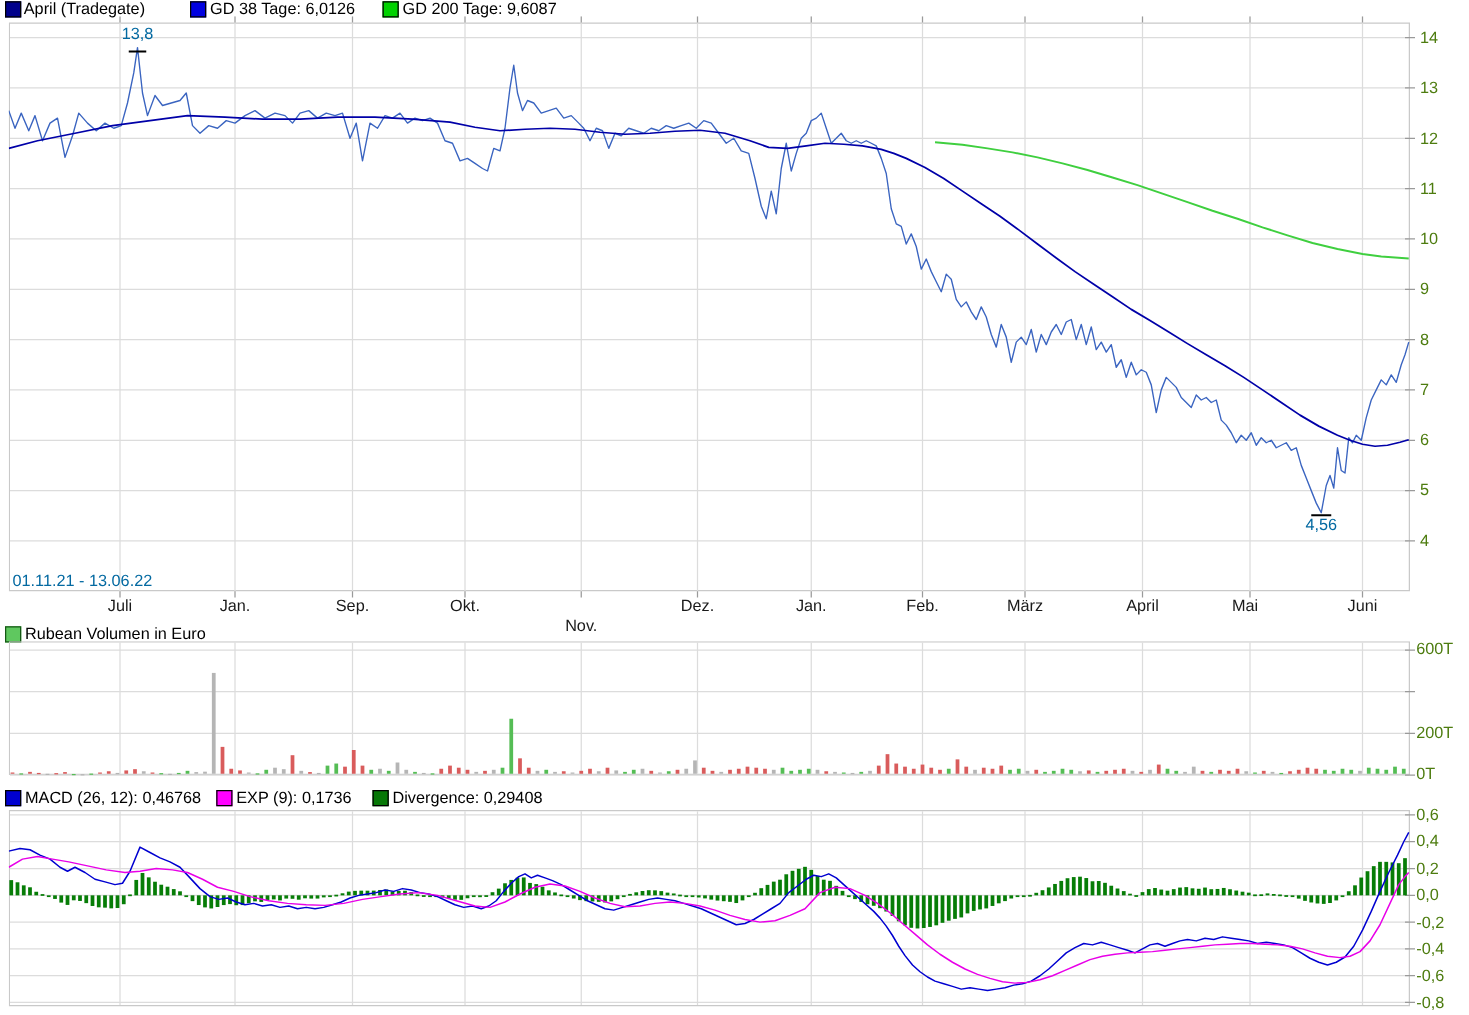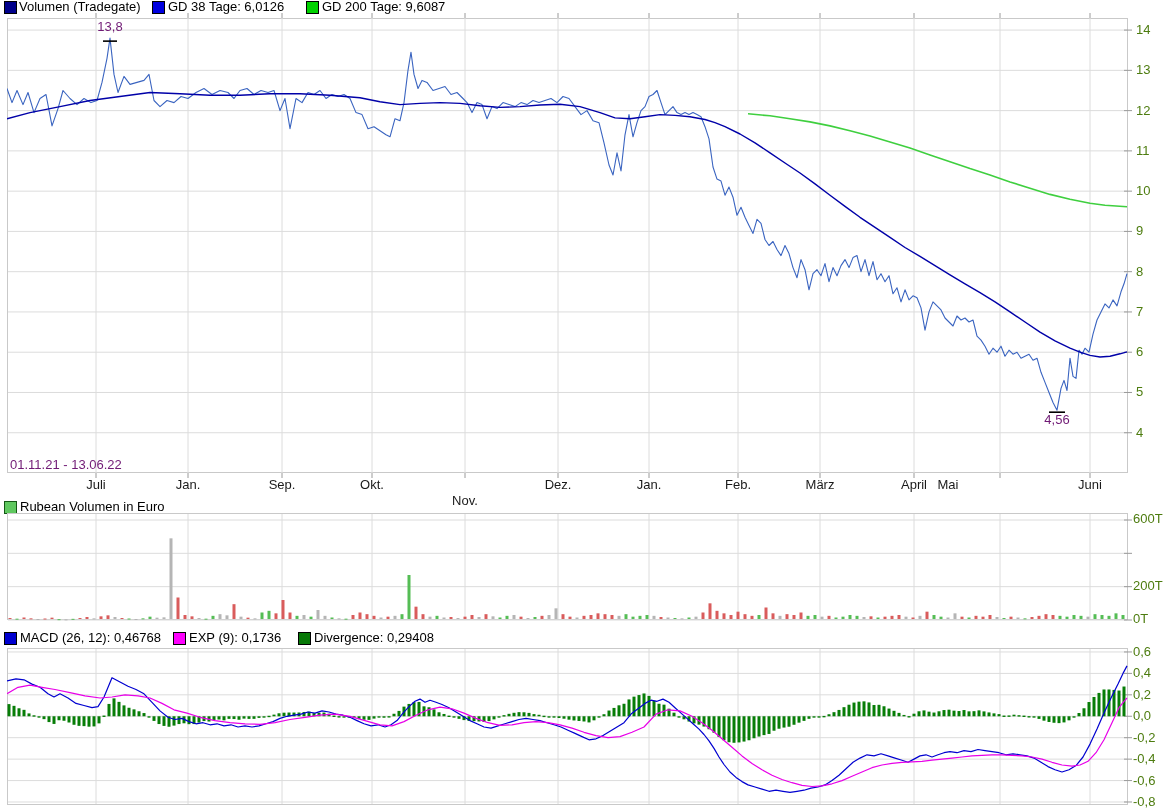--- a/index.html
+++ b/index.html
@@ -21,7 +21,7 @@
   <div>
     <span class="legend-item" style="left:0;top:0;">
       <span class="sq" style="left: 4px; top: 1px; background-color: rgb(0, 0, 139);"></span>
-      <span class="lbl" style="left:19px;top:0;">Volumen (Tradegate)</span>
+      <span class="lbl" style="left:19px;top:0;">April (Tradegate)</span>
     </span>
     <span class="legend-item" style="left:0;top:0;">
       <span class="sq" style="left: 152px; top: 1px; background-color: rgb(0, 0, 224);"></span>

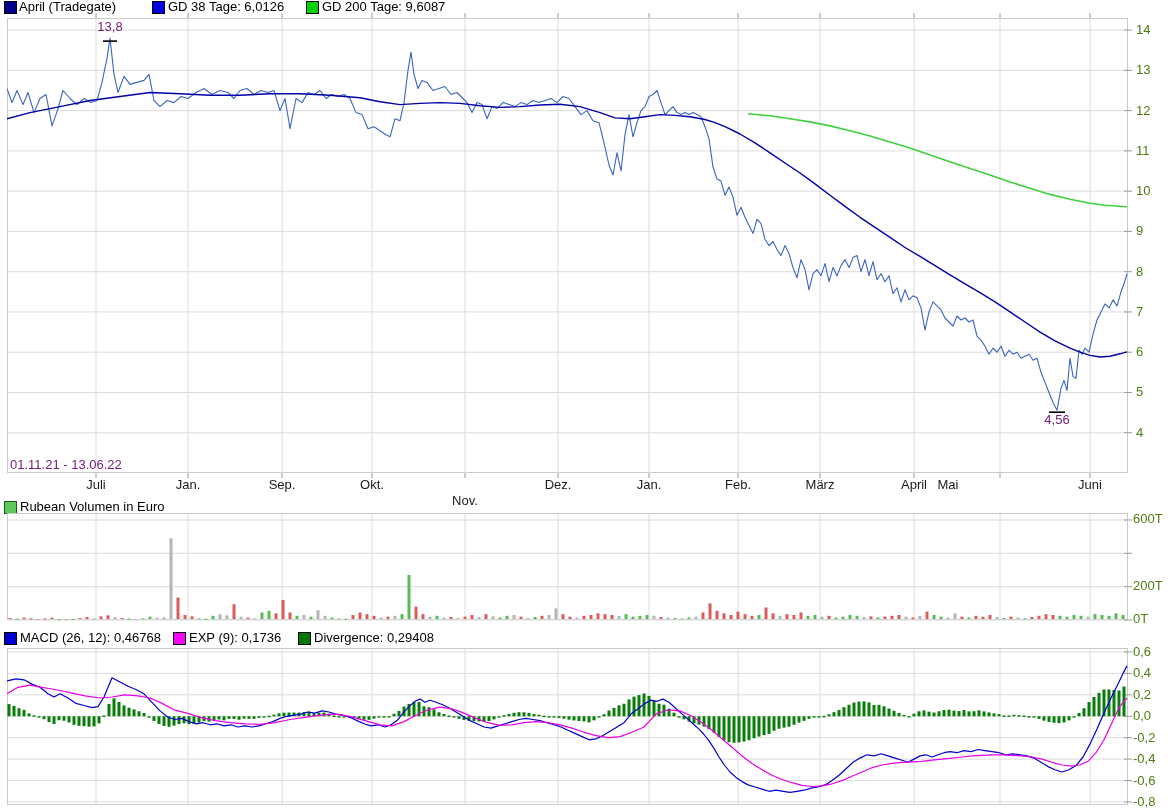--- a/index.html
+++ b/index.html
@@ -11,7 +11,7 @@
   svg{position:absolute;display:block;}
   .axis-lbl{position:absolute;font-size:13px;line-height:16px;color:#4d7c0f;white-space:nowrap;}
   .month-lbl{position:absolute;font-size:13px;line-height:15px;color:#1a1a1a;width:64px;text-align:center;}
-  .anno{position:absolute;font-size:13px;color:#701a75;white-space:nowrap;}
+  .anno{position:absolute;font-size:13px;color:#0369a1;white-space:nowrap;}
 </style>
 </head>
 <body>

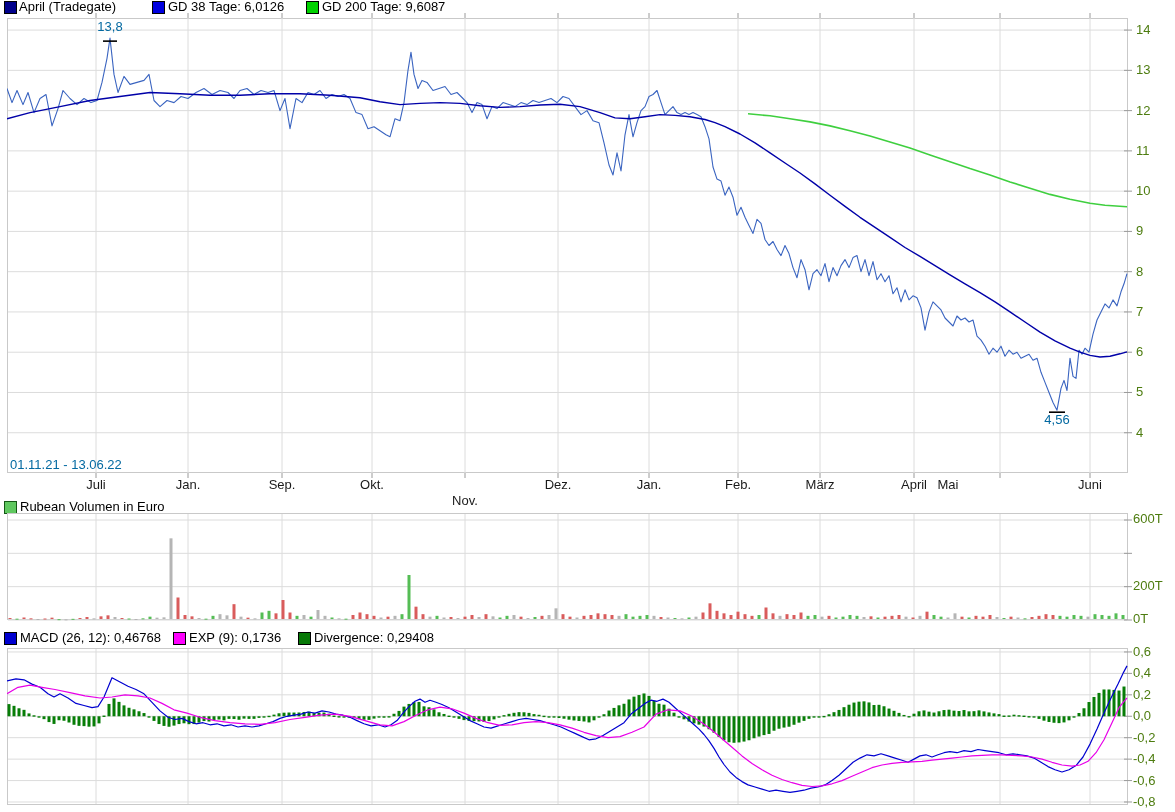--- a/index.html
+++ b/index.html
@@ -126,7 +126,7 @@
       <div class="month-lbl" style="left: 706px; top: 477px;">Feb.</div>
       <div class="month-lbl" style="left: 788px; top: 477px;">März</div>
       <div class="month-lbl" style="left: 882px; top: 477px;">April</div>
-      <div class="month-lbl" style="left: 916px; top: 477px;">Mai</div>
+      <div class="month-lbl" style="left: 964px; top: 477px;">Mai</div>
       <div class="month-lbl" style="left: 1058px; top: 477px;">Juni</div>
     </div>
 

